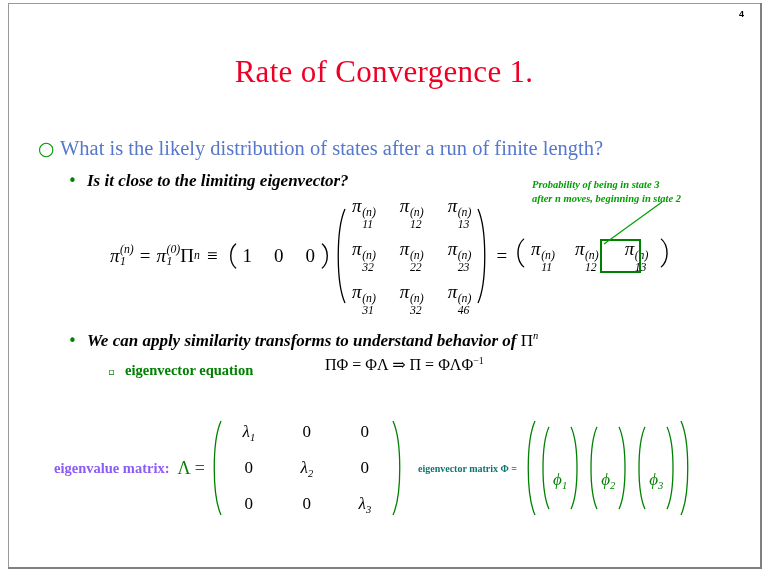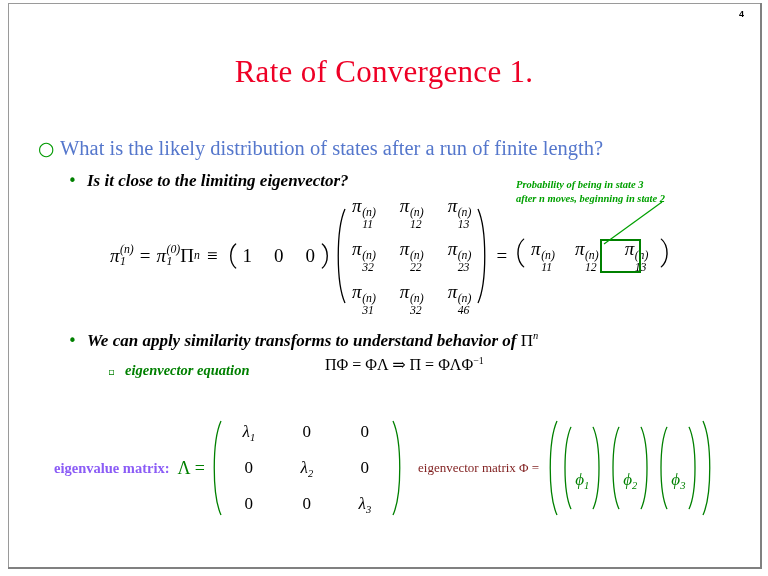--- a/index.html
+++ b/index.html
@@ -203,7 +203,7 @@
   
   #probability-annotation {
     position: absolute;
-    left: 516px;
+    left: 532px;
     top: 178px;
     color: #00a000;
     font-size: 10.5px;

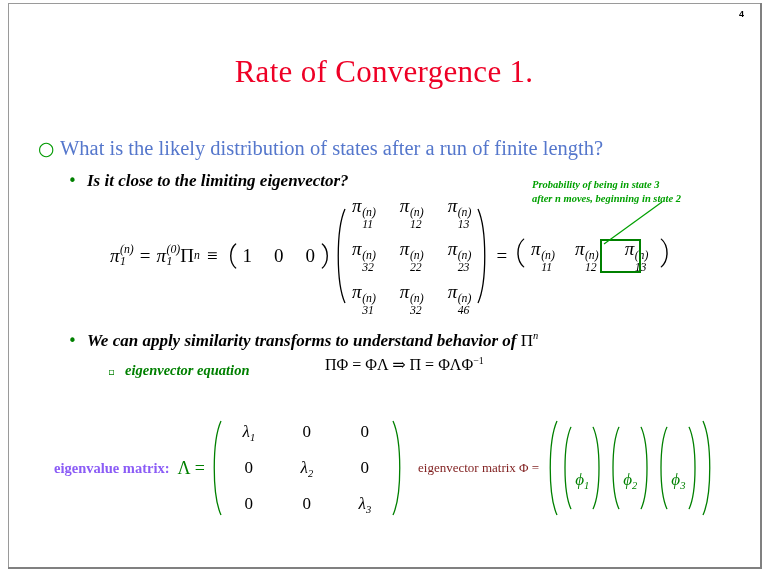--- a/index.html
+++ b/index.html
@@ -125,7 +125,6 @@
     font-size: 14.5px;
     font-weight: bold;
     white-space: nowrap;
-    font-style: italic;
   }
 
   

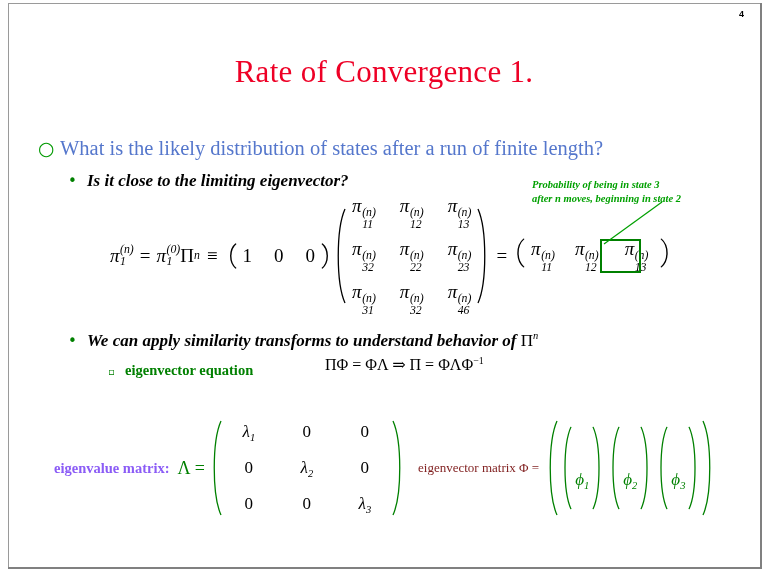--- a/index.html
+++ b/index.html
@@ -280,9 +280,9 @@
     color: #008000;
   }
   #eigenvector-label {
-    color: #7f1d1d;
-    font-size: 13px;
-    font-weight: normal;
+    color: #0f766e;
+    font-size: 10px;
+    font-weight: bold;
     white-space: nowrap;
     margin-right: 6px;
   }

